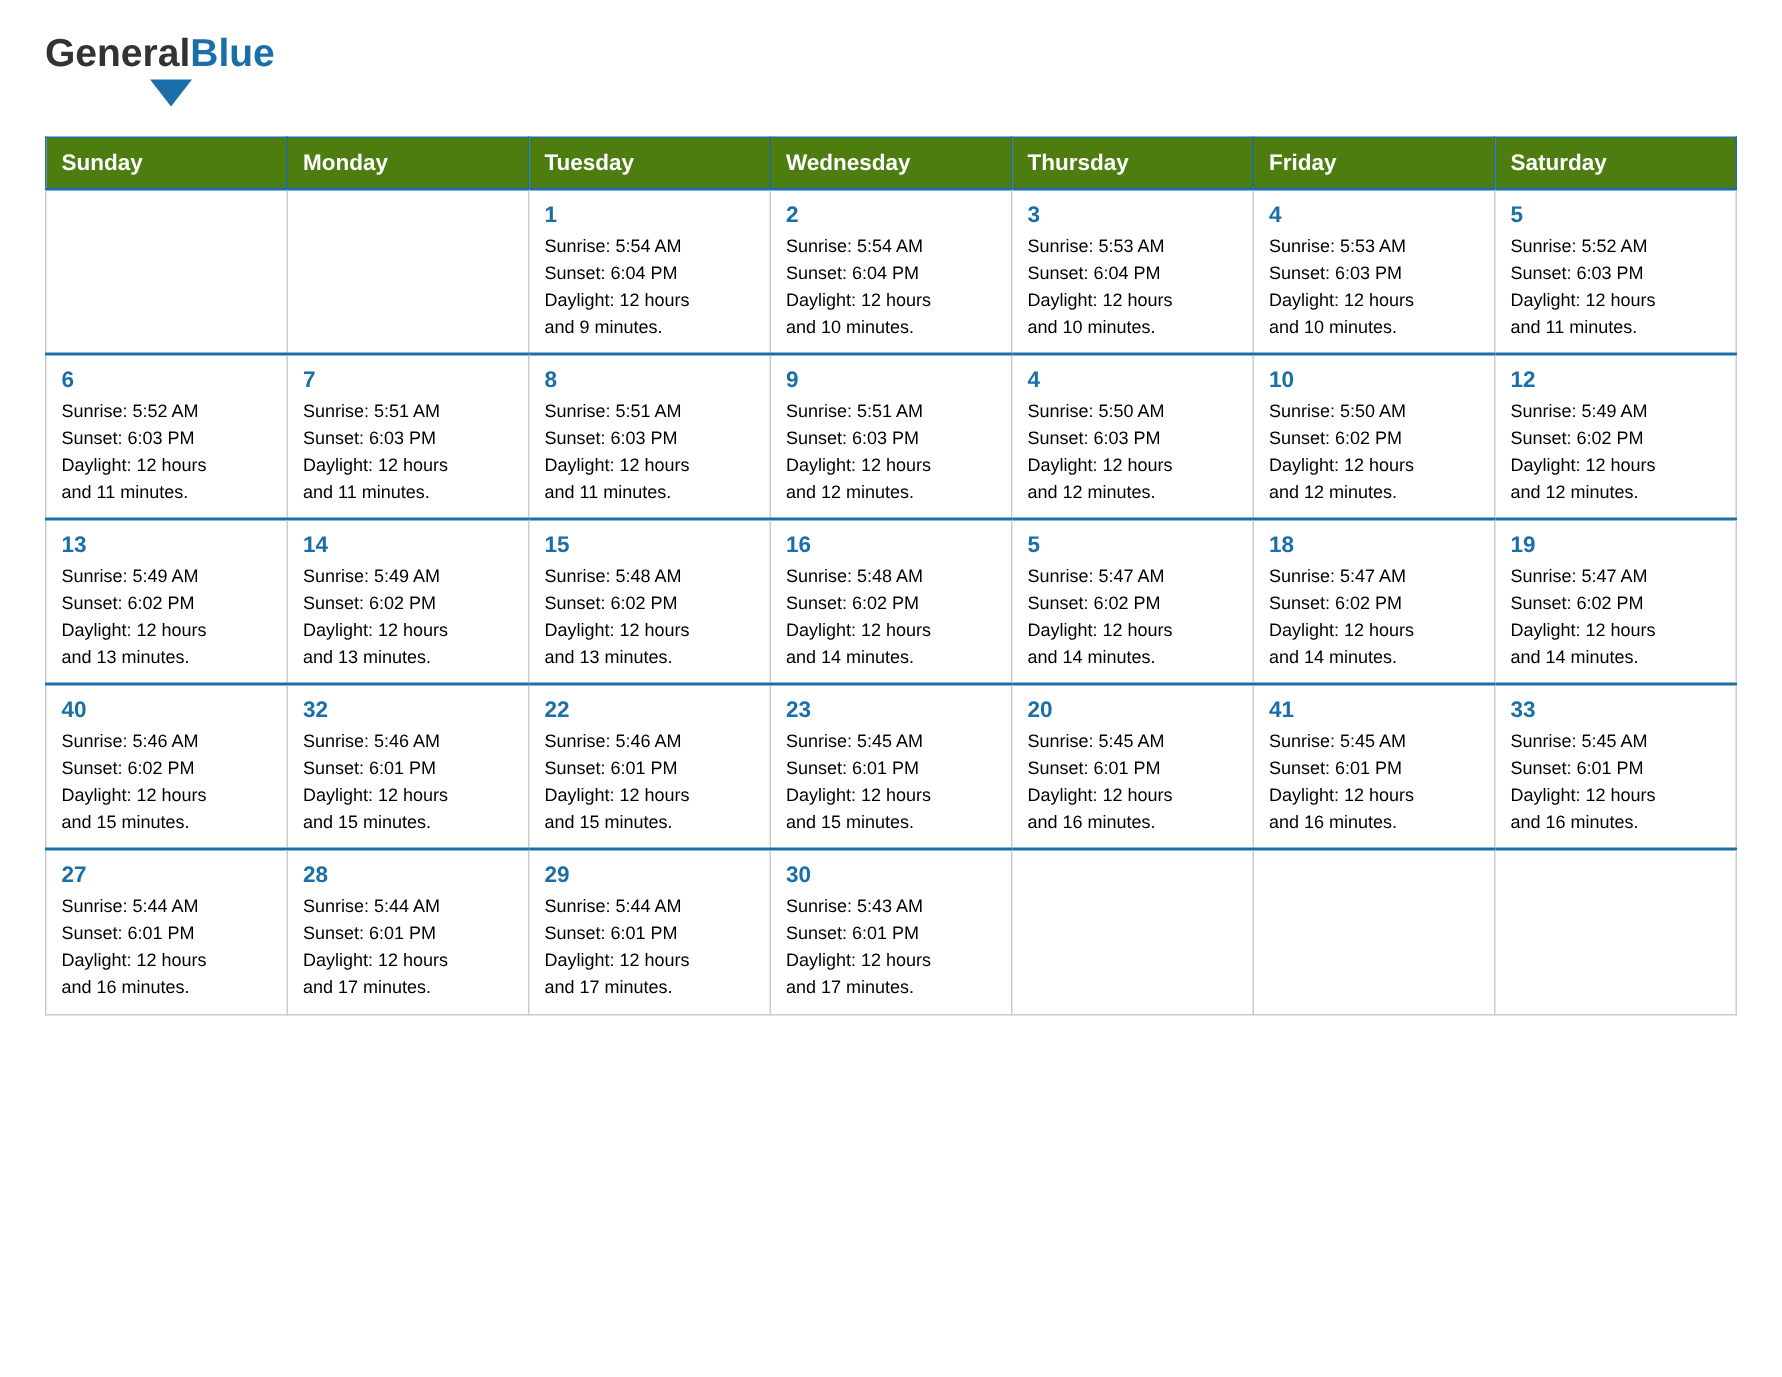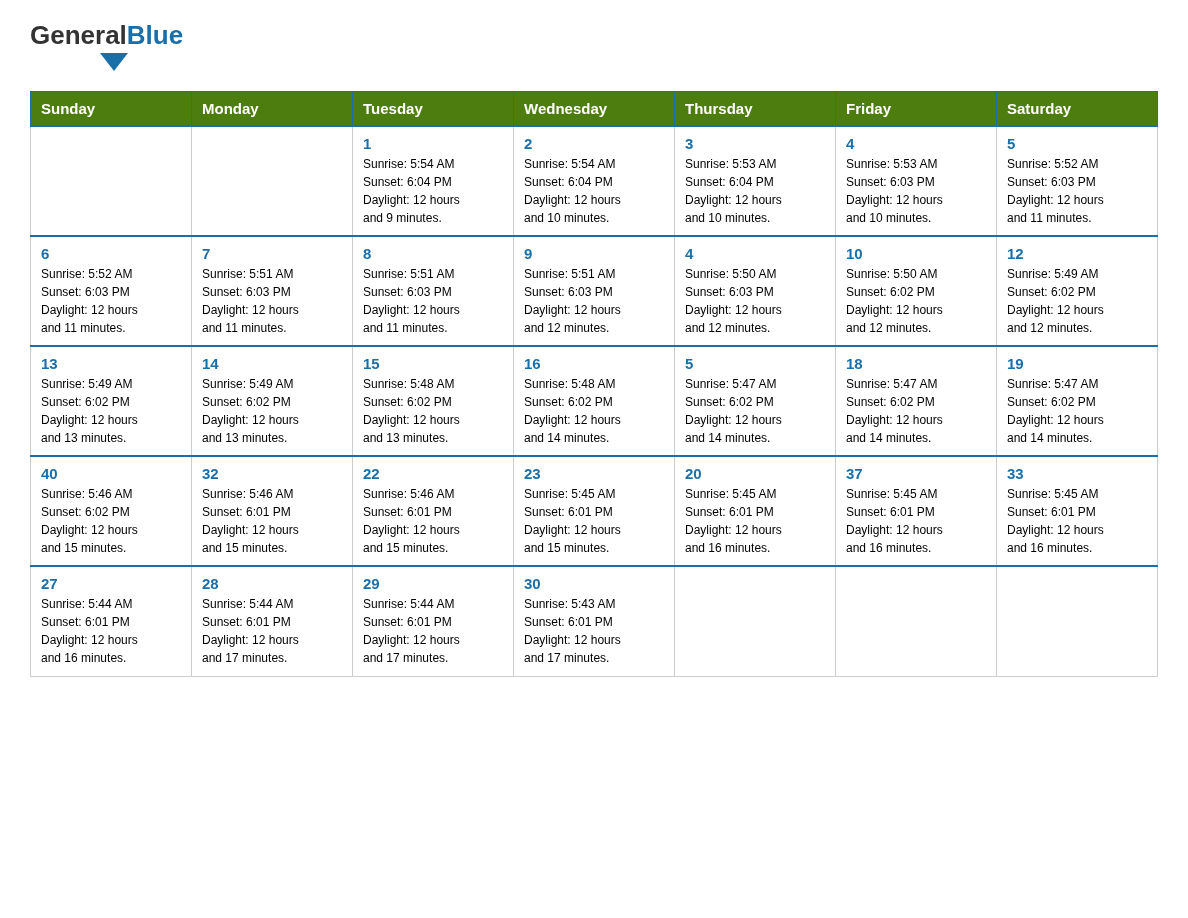--- a/index.html
+++ b/index.html
@@ -229,7 +229,7 @@
           <div class="day-info">Sunrise: 5:45 AM<br>Sunset: 6:01 PM<br>Daylight: 12 hours<br>and 16 minutes.</div>
         </td>
         <td>
-          <span class="day-number">37</span>
+          <span class="day-number">41</span>
           <div class="day-info">Sunrise: 5:45 AM<br>Sunset: 6:01 PM<br>Daylight: 12 hours<br>and 16 minutes.</div>
         </td>
         <td>

